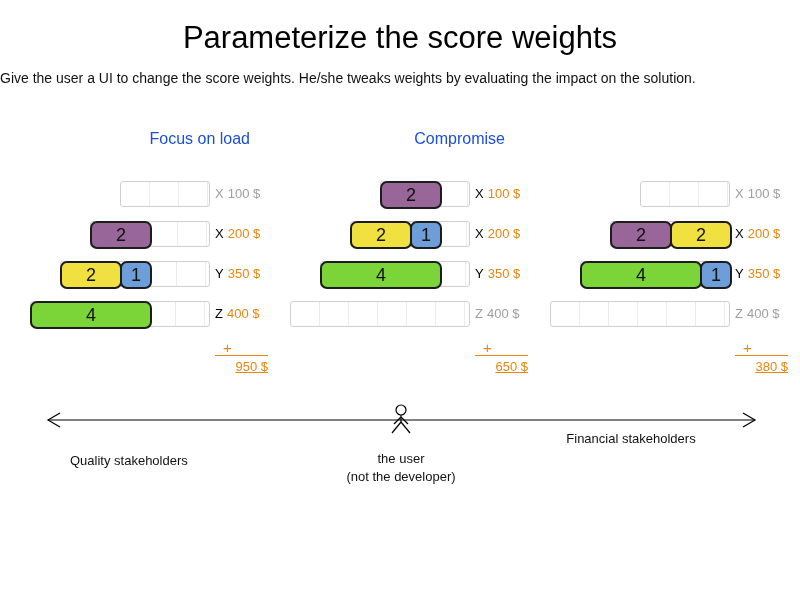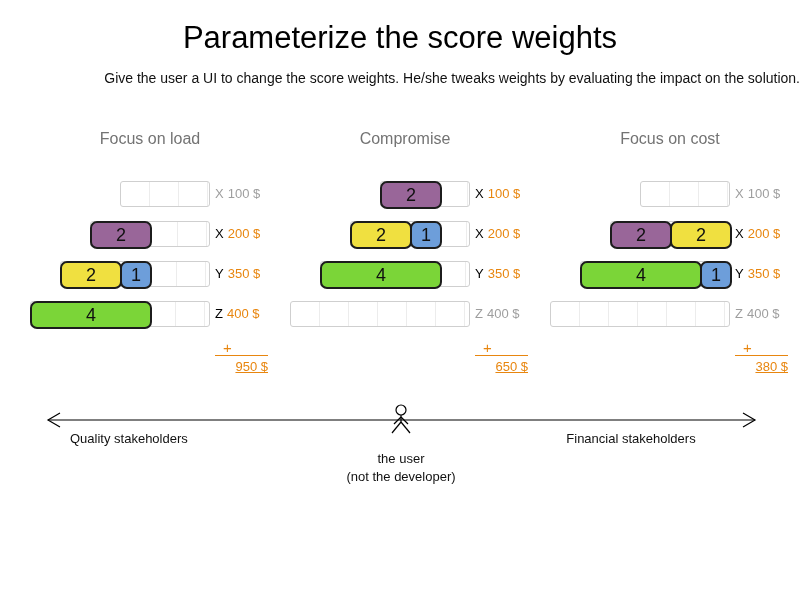--- a/index.html
+++ b/index.html
@@ -8,7 +8,7 @@
   .canvas { position: relative; width: 800px; height: 600px; background: #ffffff; overflow: hidden; }
 
   .title { position: absolute; left: 0; top: 20px; width: 800px; text-align: center; font-size: 31px; color: #000; font-weight: 400; }
-  .subtitle { position: absolute; left: 0; top: 70px; width: 800px; text-align: right; font-size: 14px; color: #111; }
+  .subtitle { position: absolute; left: 0; top: 70px; width: 800px; text-align: left; font-size: 14px; color: #111; }
 
   .col-title { position: absolute; top: 130px; width: 200px; text-align: center; font-size: 16px; color: #737373; }
 

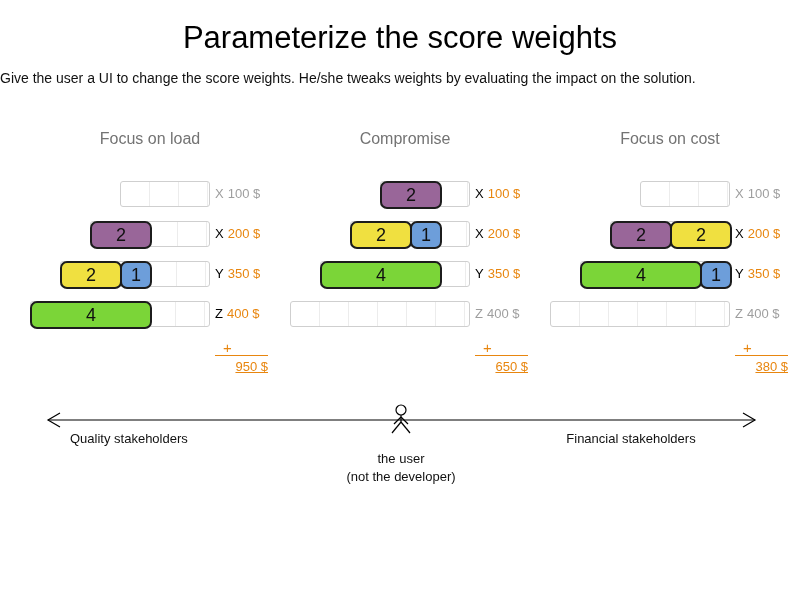--- a/index.html
+++ b/index.html
@@ -10,7 +10,7 @@
   .title { position: absolute; left: 0; top: 20px; width: 800px; text-align: center; font-size: 31px; color: #000; font-weight: 400; }
   .subtitle { position: absolute; left: 0; top: 70px; width: 800px; text-align: left; font-size: 14px; color: #111; }
 
-  .col-title { position: absolute; top: 130px; width: 200px; text-align: center; font-size: 16px; color: #737373; }
+  .col-title { position: absolute; top: 130px; width: 200px; text-align: right; font-size: 16px; color: #1d4ed8; }
 
   .bin {
     position: absolute; height: 26px;

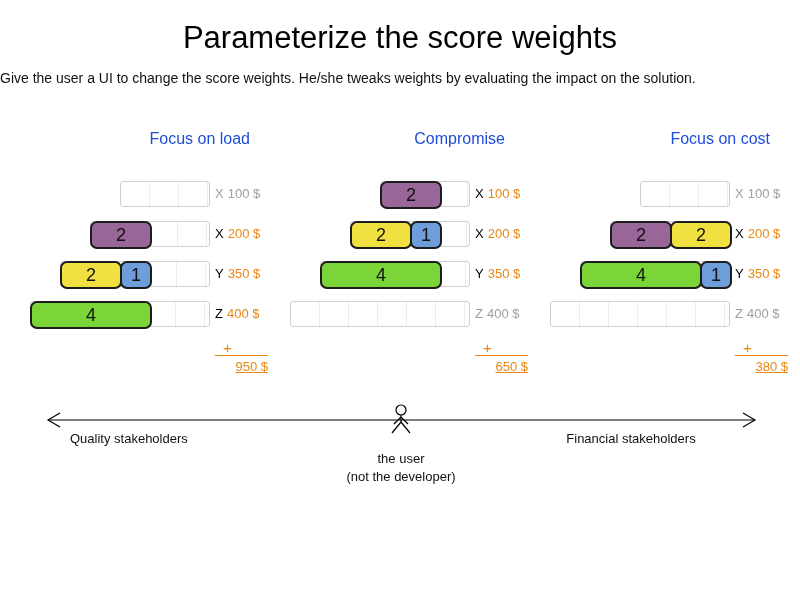--- a/index.html
+++ b/index.html
@@ -115,7 +115,6 @@
   <div class="sum-line" style="left:475px;top:355px"></div>
   <div class="sum-total" style="left:475px;top:356px">650 $</div>
 
-  <div class="col-title" style="left:570px">Focus on cost</div>
 
   <div class="bin" style="left:640px;top:181px;width:90px"></div>
   <div class="row-label unused" style="left:735px;top:181px">

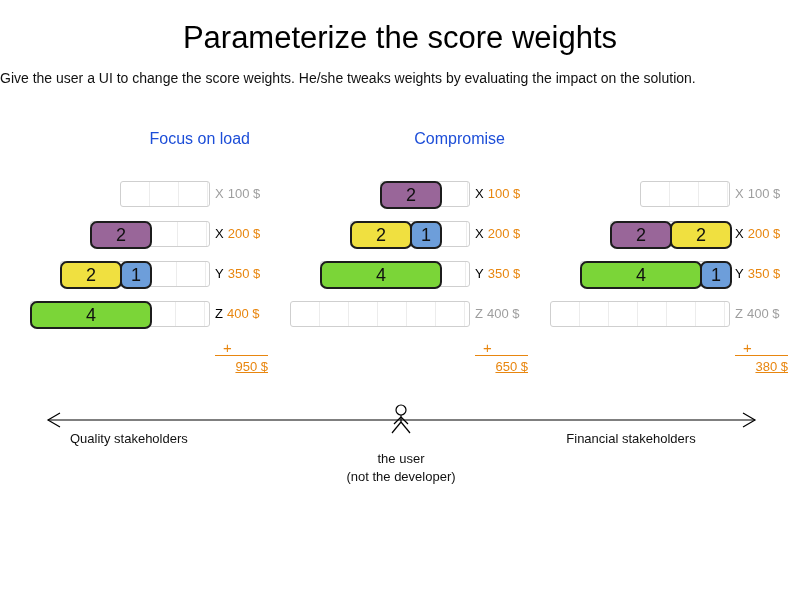--- a/index.html
+++ b/index.html
@@ -162,7 +162,7 @@
     </g>
   </svg>
 
-  <div class="axis-label" style="left:70px;top:431px">Quality stakeholders</div>
+  <div class="axis-label" style="left:70px;top:453px">Quality stakeholders</div>
   <div class="axis-label" style="left:531px;top:431px;width:200px;text-align:center">Financial stakeholders</div>
   <div class="axis-label" style="left:301px;top:469px;width:200px;text-align:center">(not the developer)</div>
   <div class="axis-label" style="left:301px;top:451px;width:200px;text-align:center">the user</div>

